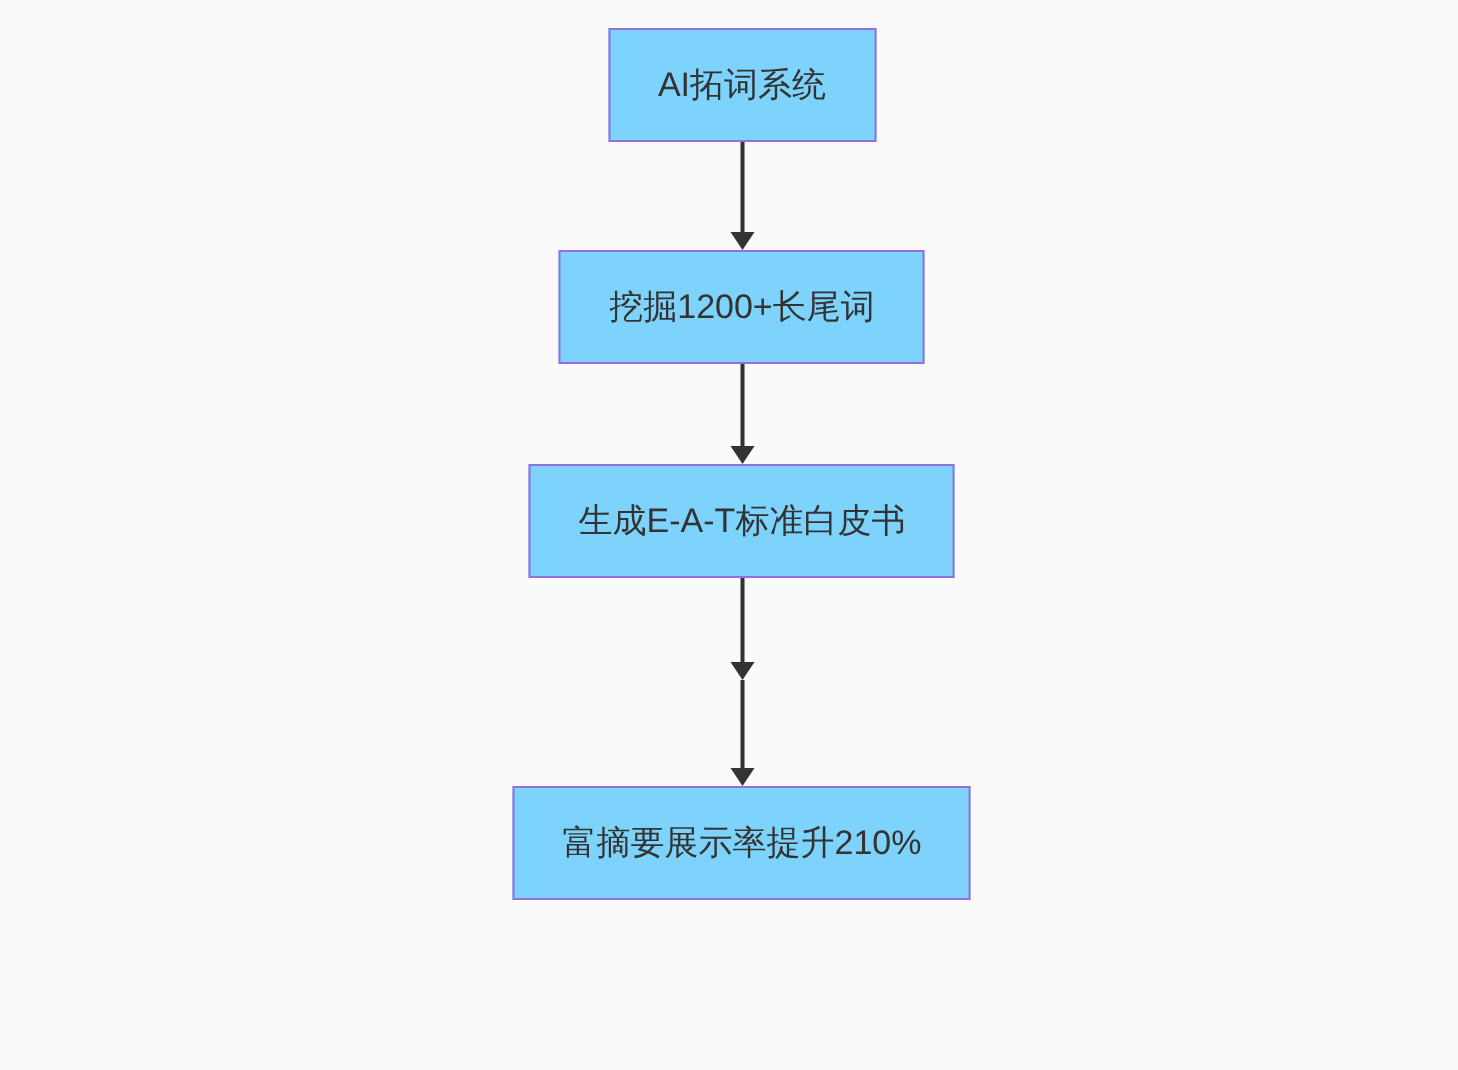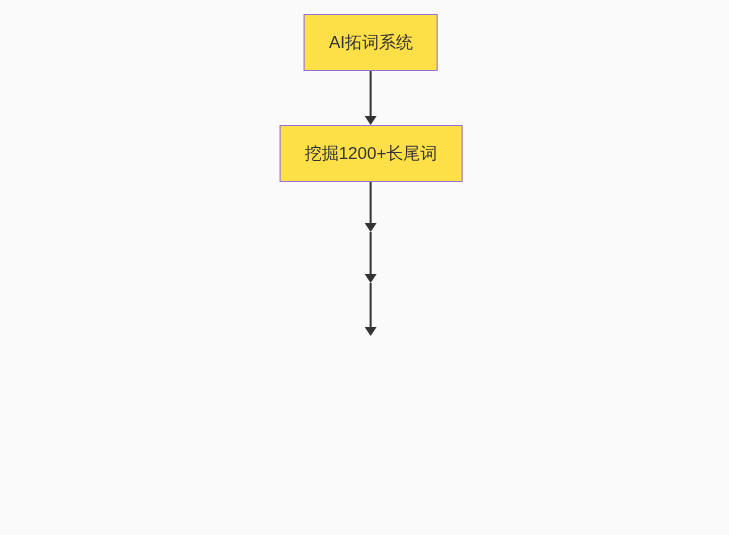--- a/index.html
+++ b/index.html
@@ -30,7 +30,7 @@
     display: flex;
     align-items: center;
     justify-content: center;
-    background: #fde047;
+    background: #7dd3fc;
     border: 1px solid #9370DB;
     color: #333333;
     font-size: 17px;

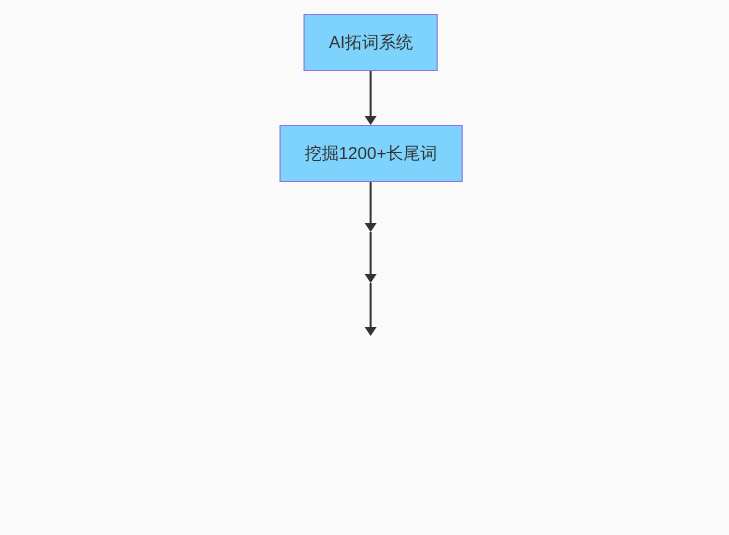--- a/index.html
+++ b/index.html
@@ -80,6 +80,9 @@
     <span>挖掘1200+长尾词</span>
   </div>
   <div class="arrow arrow-2"></div>
+  <div class="node">
+    <span>生成E-A-T标准白皮书</span>
+  </div>
   <div class="arrow arrow-3"></div>
   <div class="arrow arrow-4"></div>
 </div>

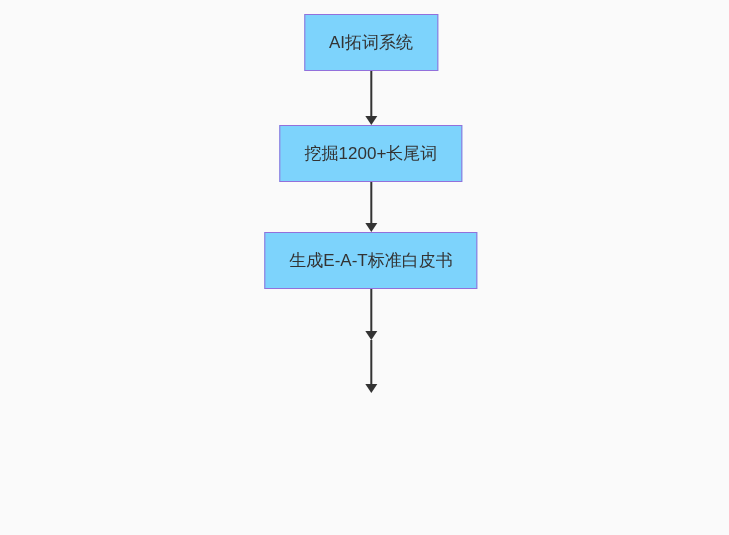--- a/index.html
+++ b/index.html
@@ -85,6 +85,9 @@
   </div>
   <div class="arrow arrow-3"></div>
   <div class="arrow arrow-4"></div>
+  <div class="node">
+    <span>富摘要展示率提升210%</span>
+  </div>
 </div>
 
 </body></html>

